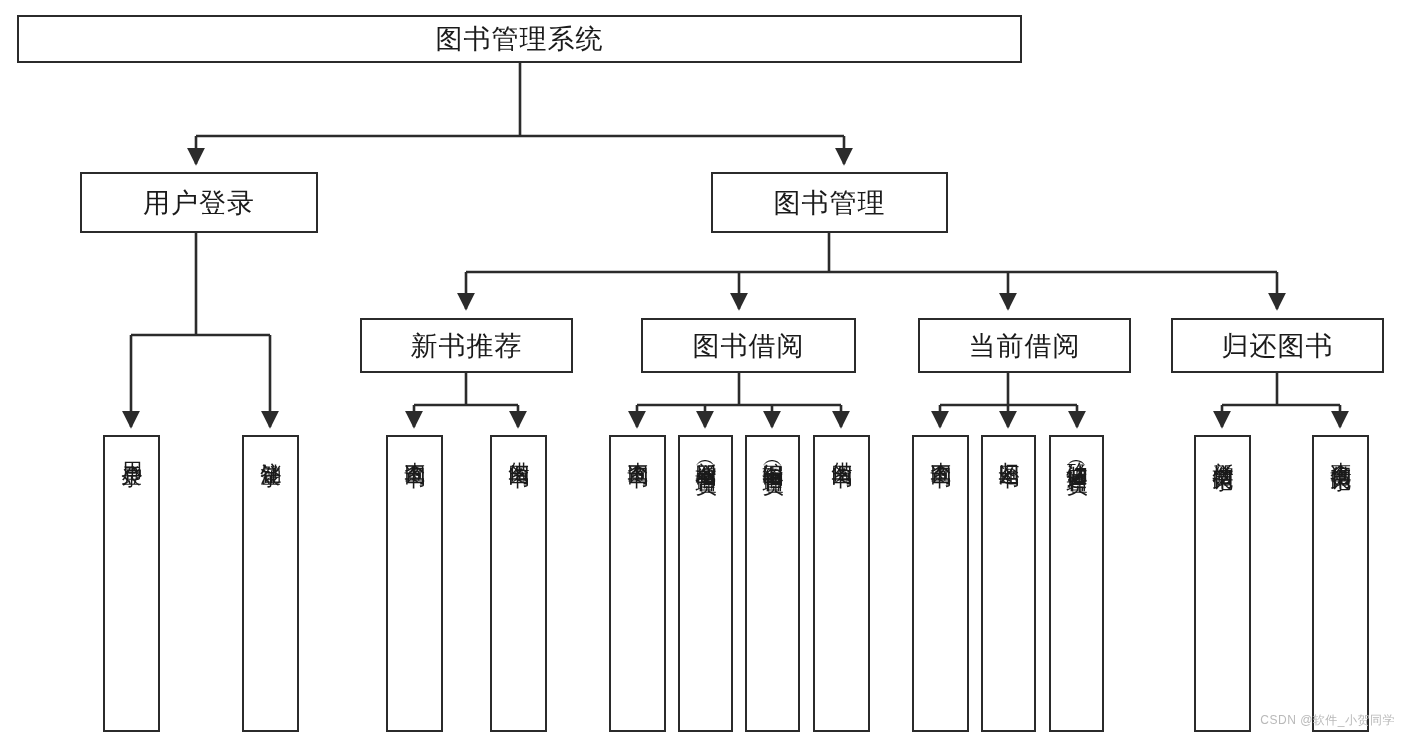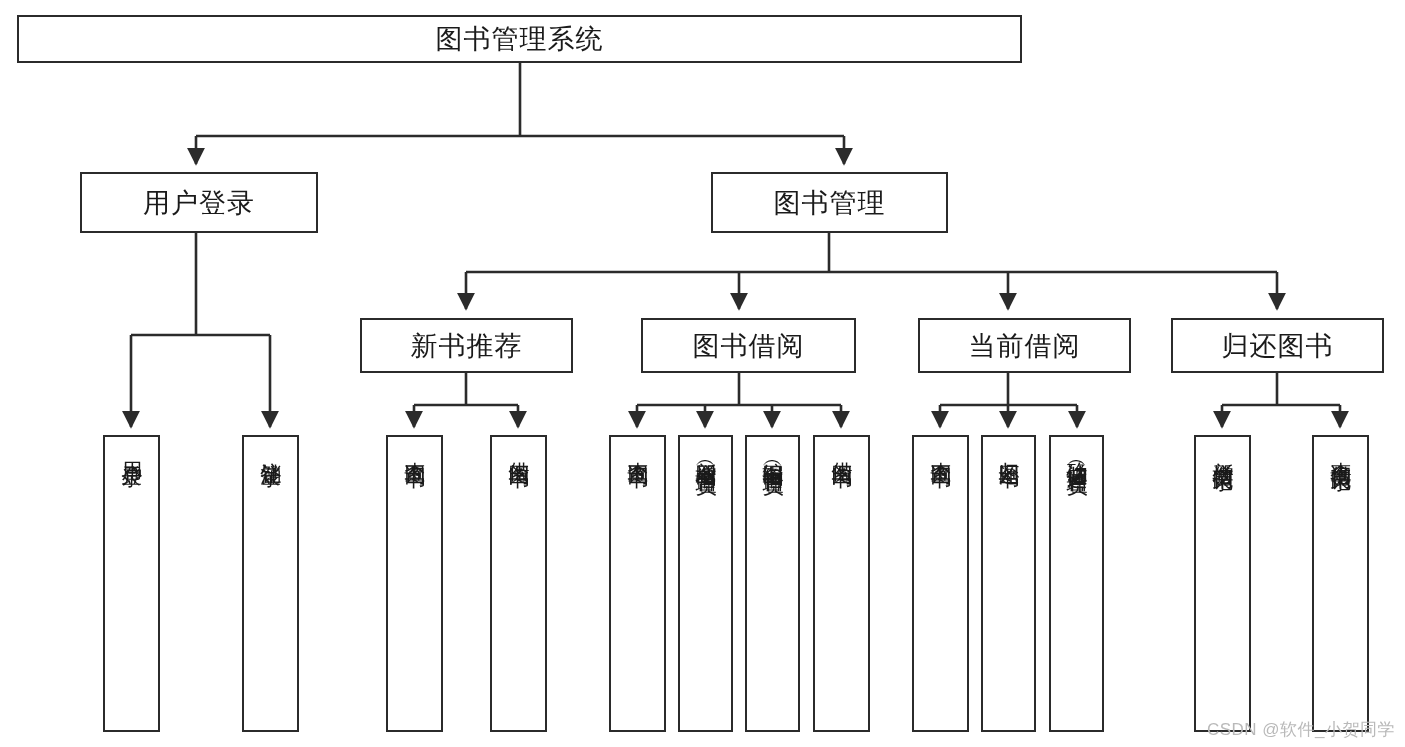--- a/index.html
+++ b/index.html
@@ -55,8 +55,8 @@
   #watermark {
     position: absolute;
     right: 10px;
-    bottom: 6px;
-    font-size: 17px;
+    bottom: 18px;
+    font-size: 12px;
     color: #b9b9b9;
     letter-spacing: 0.5px;
     white-space: nowrap;

